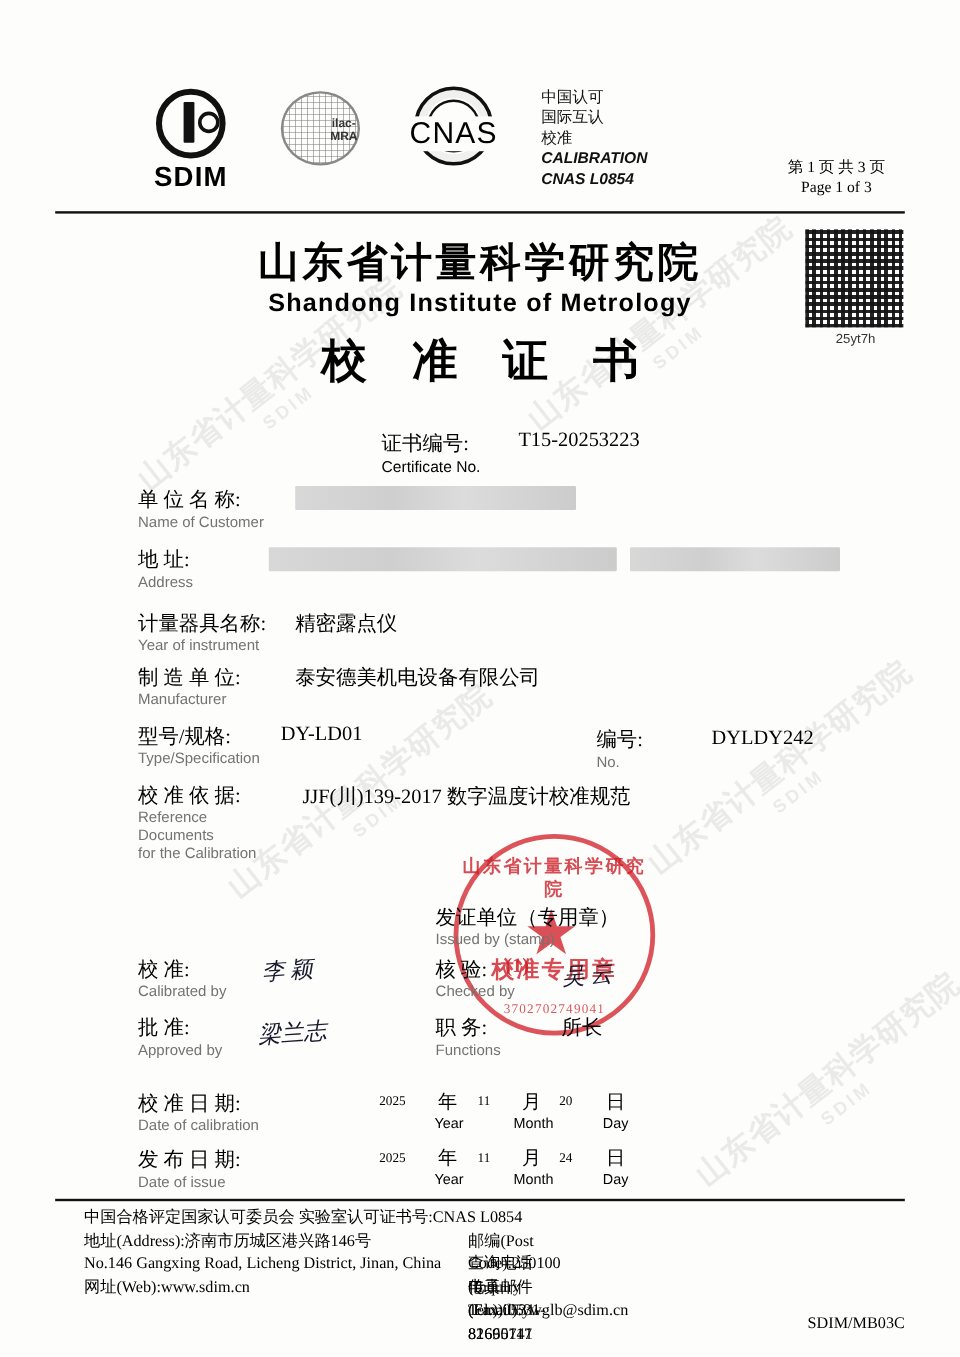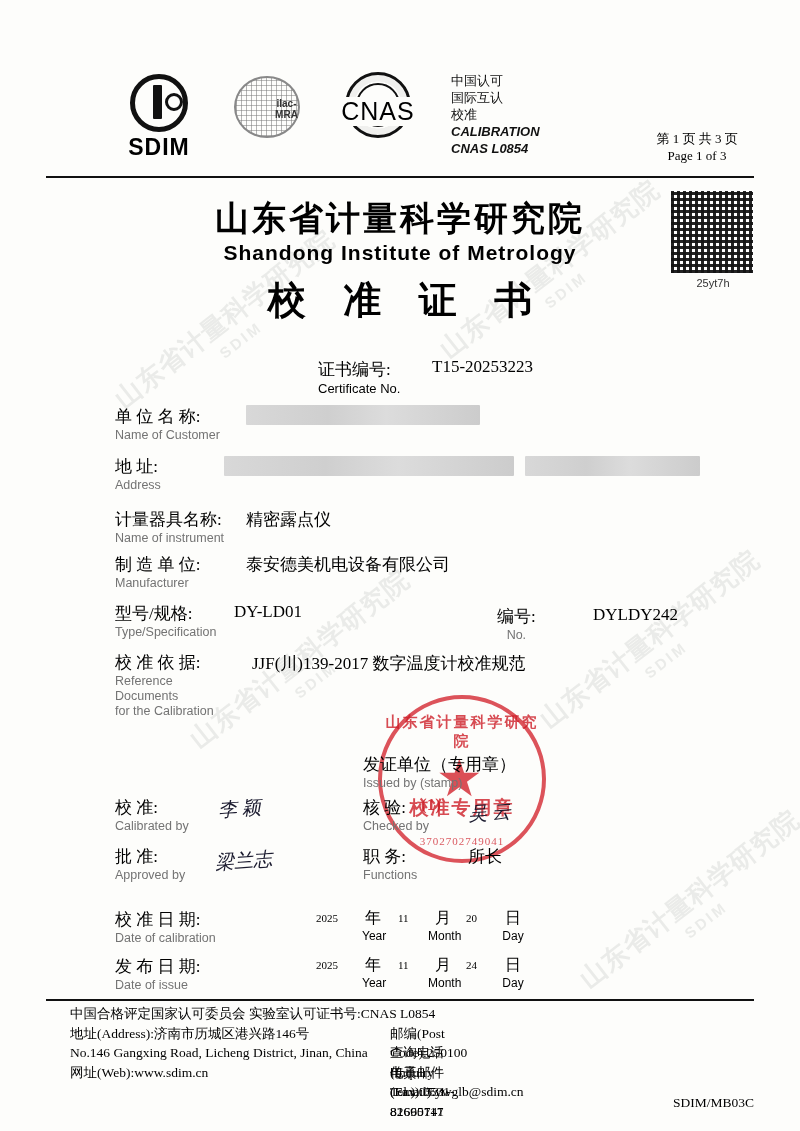--- a/index.html
+++ b/index.html
@@ -330,7 +330,7 @@
 
   <div class="field" style="left:115px; top:508px;">
     <div class="f-cn">计量器具名称:</div>
-    <div class="f-en">Name of instrument</div>
+    <div class="f-en">Year of instrument</div>
   </div>
   <div class="f-val" style="left:246px; top:508px;">精密露点仪</div>
 

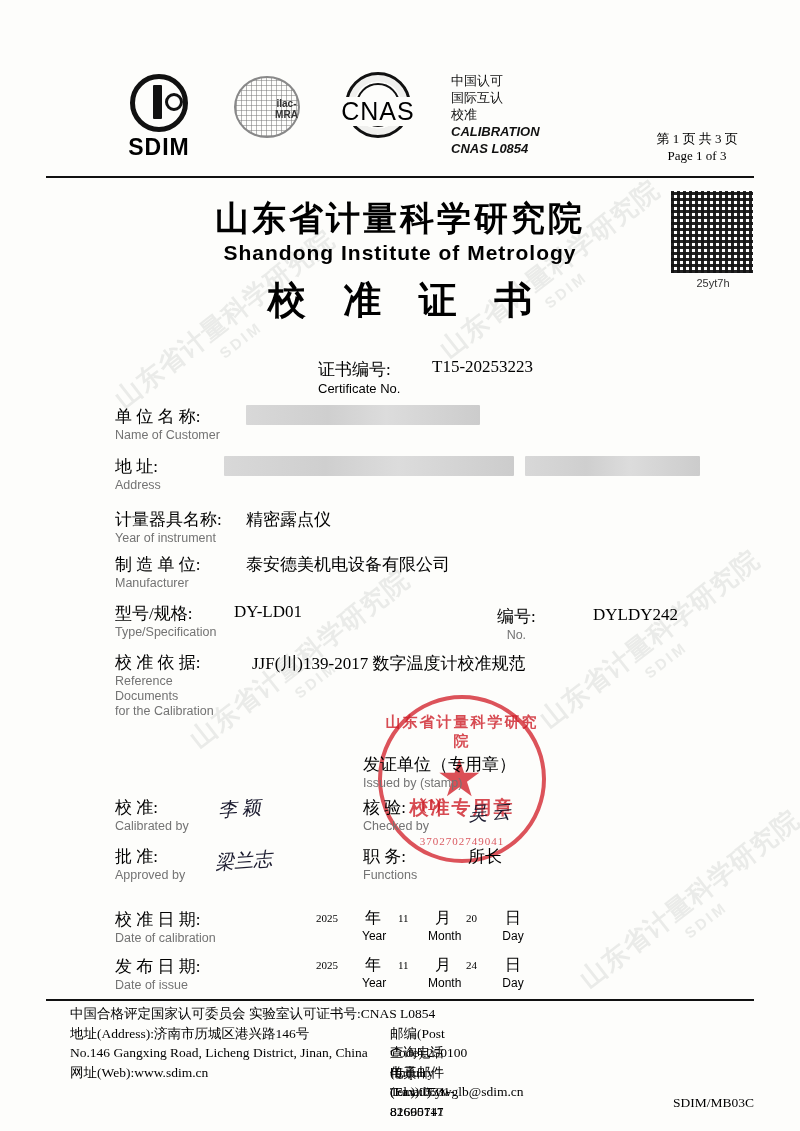--- a/index.html
+++ b/index.html
@@ -346,7 +346,7 @@
   </div>
   <div class="f-val" style="left:234px; top:602px;">DY-LD01</div>
 
-  <div class="field" style="left:497px; top:605px;text-align:center;">
+  <div class="field" style="left:497px; top:605px;">
     <div class="f-cn">编号:</div>
     <div class="f-en">No.</div>
   </div>

